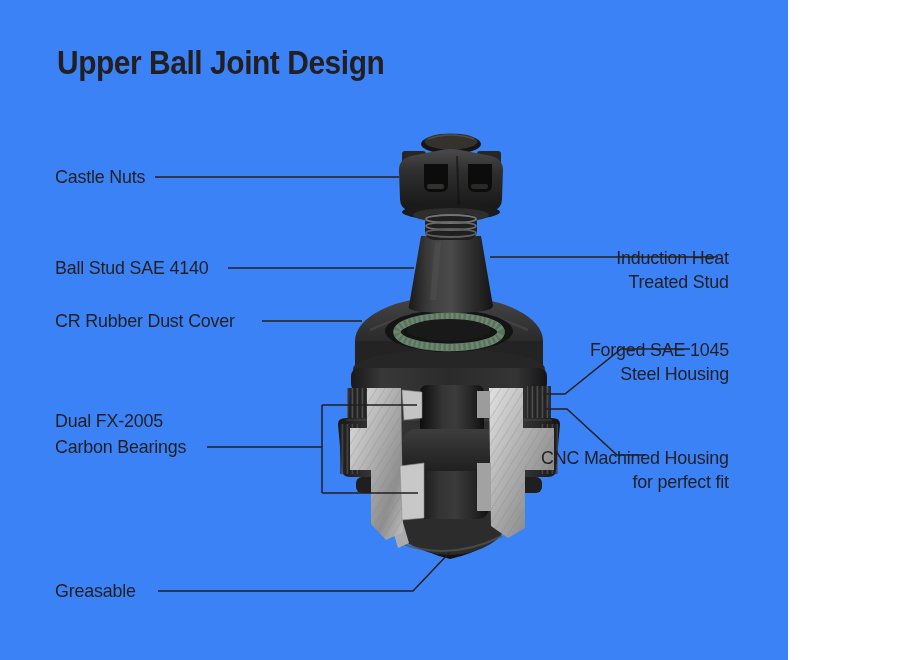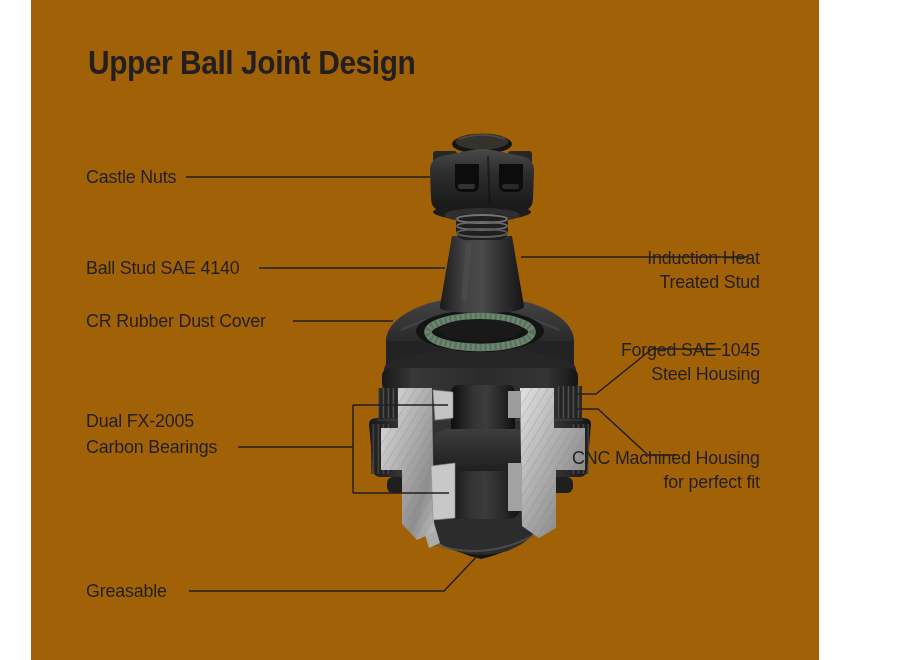--- a/index.html
+++ b/index.html
@@ -4,8 +4,8 @@
 <style>
   html,body{margin:0;padding:0;background:#fff;}
   .canvas{
-    position:relative;width:788px;height:660px;background:#a16207;overflow:hidden;
-    font-family:"Liberation Sans","DejaVu Sans",sans-serif;color:#231f20;margin-left:31px;
+    position:relative;width:788px;height:660px;background:#3b82f6;overflow:hidden;
+    font-family:"Liberation Sans","DejaVu Sans",sans-serif;color:#231f20;
   }
   .title{
     position:absolute;left:57px;top:44px;font-size:34px;line-height:36px;font-weight:700;

